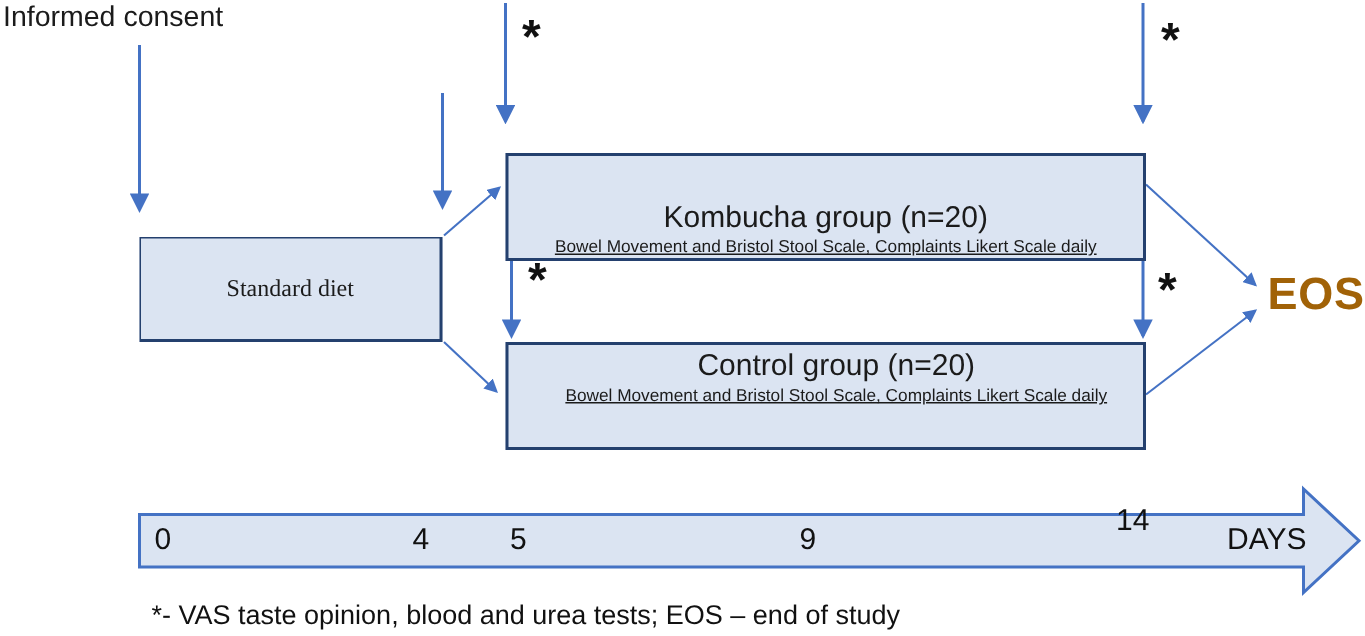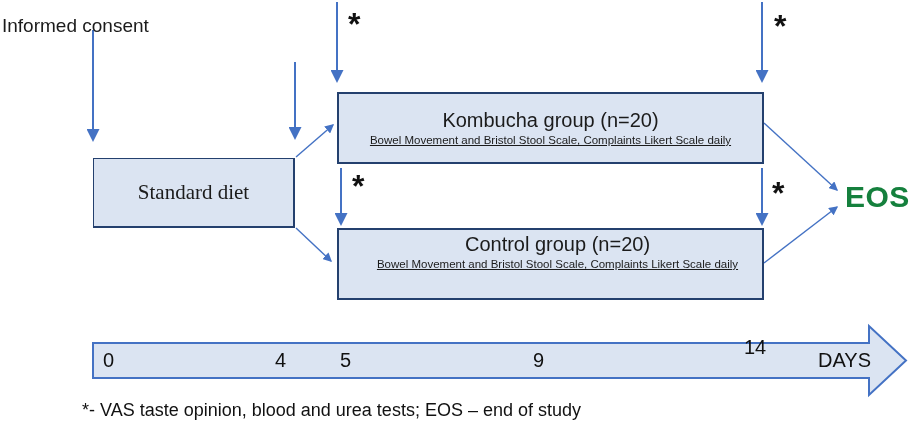--- a/index.html
+++ b/index.html
@@ -85,7 +85,7 @@
     <line class="arrow-thin" x1="764" y1="263" x2="837" y2="207"></line>
   </svg>
 
-  <div class="abs toplabel" style="left:2px; top:15px;">Informed consent</div>
+  <div class="abs toplabel" style="left:2px; top:1px;">Informed consent</div>
 
   <div class="abs asterisk" style="left:348px; top:8px;">*</div>
   <div class="abs asterisk" style="left:774px; top:10px;">*</div>

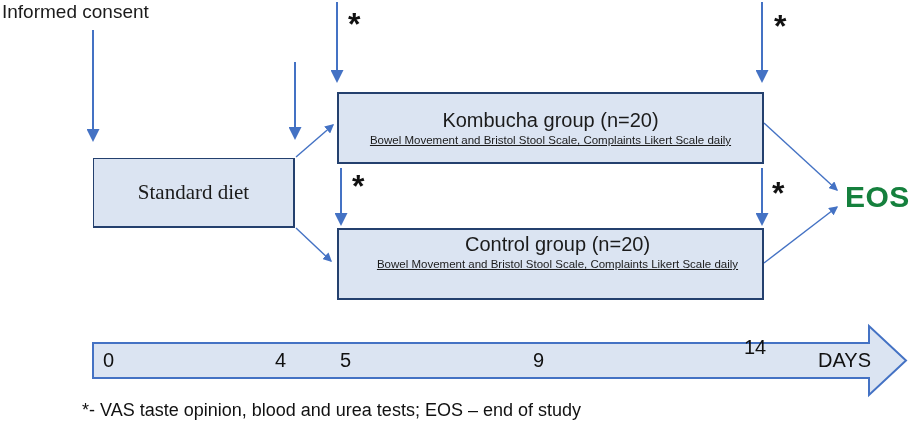--- a/index.html
+++ b/index.html
@@ -44,7 +44,7 @@
   }
   .groupbox .gtitle { font-size: 20px; line-height: 1.1; }
   .groupbox .gsub { font-size: 11.5px; line-height: 1.3; margin-top: 2px; text-decoration: underline; }
-  #kombucha-box { top: 92px; padding-top: 15px; }
+  #kombucha-box { top: 102px; padding-top: 30px; }
   #control-box  { top: 228px; padding-top: 3px; padding-left: 14px; }
 
   

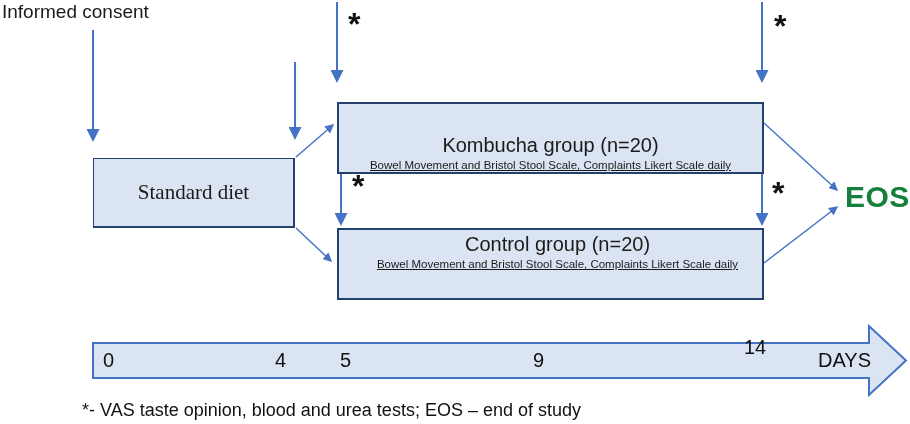--- a/index.html
+++ b/index.html
@@ -34,7 +34,7 @@
     border-right-width: 2.5px; border-bottom-width: 2.5px;
     display: flex; align-items: center; justify-content: center;
     font-family: "Liberation Serif", serif;
-    font-size: 21px;
+    font-size: 16px;
   }
   .groupbox {
     left: 337px; width: 427px; height: 72px;

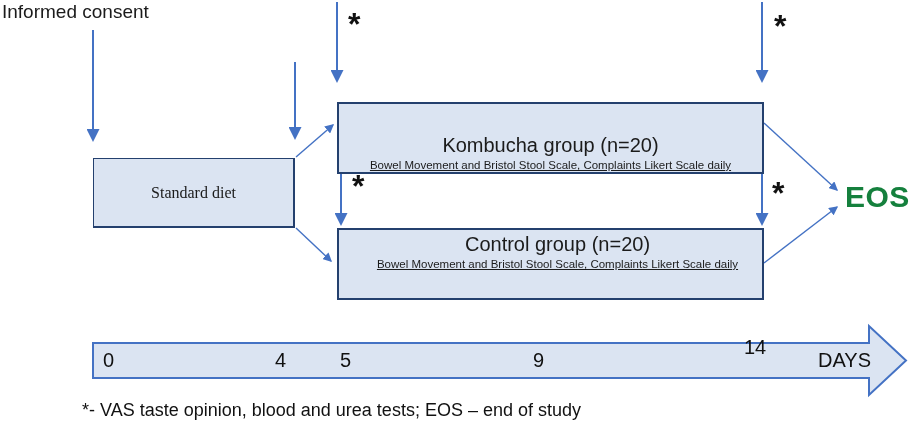--- a/index.html
+++ b/index.html
@@ -24,7 +24,7 @@
   
   .toplabel { font-size: 19px; color: var(--text-color); white-space: nowrap; }
   .asterisk { font-size: 32px; font-weight: 700; line-height: 1; color: #111; }
-  .eos { font-size: 30px; font-weight: 700; letter-spacing: 0.5px; color: #15803d; }
+  .eos { font-size: 30px; font-weight: 700; letter-spacing: 0.5px; color: #a16207; }
 
   
   .dietbox {

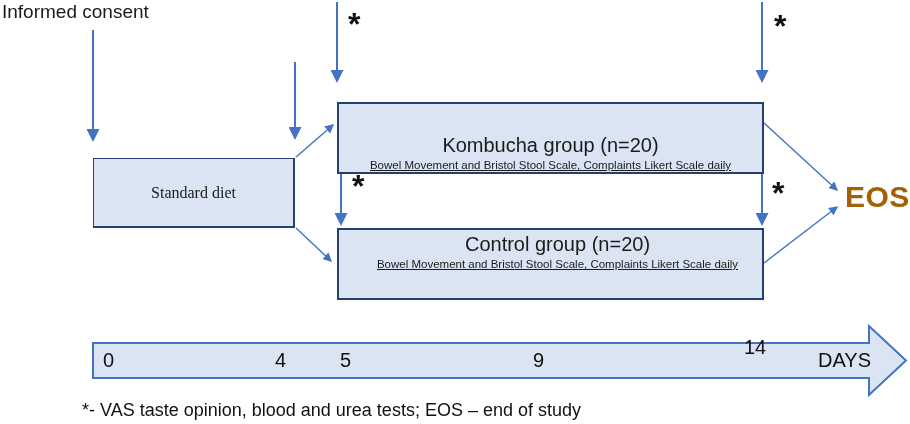--- a/index.html
+++ b/index.html
@@ -115,7 +115,7 @@
   <div class="abs tick" style="left:744px; top:336px;">14</div>
   <div class="abs tick" style="left:818px; top:349px;">DAYS</div>
 
-  <div class="abs footnote" style="left:82px; top:400px;">*- VAS taste opinion, blood and urea tests; EOS – end of study</div>
+  <div class="abs footnote" style="left:101px; top:400px;">*- VAS taste opinion, blood and urea tests; EOS – end of study</div>
 
 </div>
 

